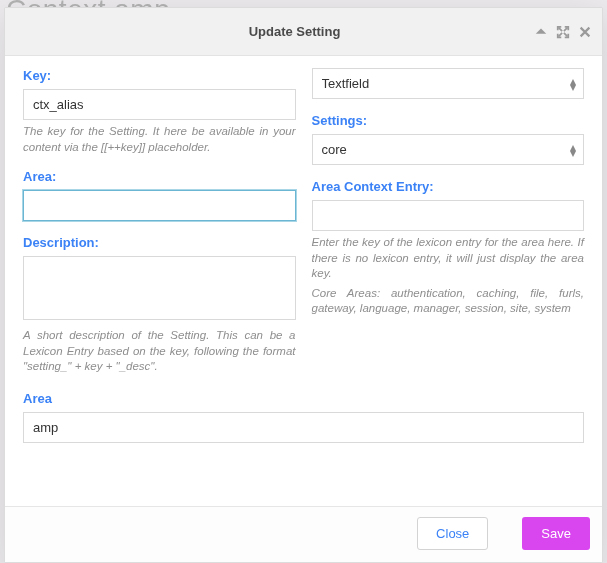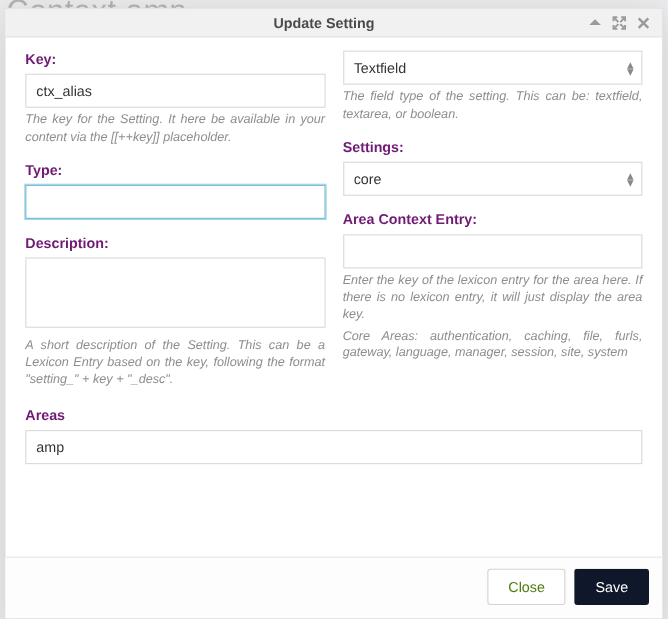--- a/index.html
+++ b/index.html
@@ -7,7 +7,7 @@
   .backdrop { position: absolute; inset: 0; background: #eceaed; }
   .bg-title { position: absolute; top: -6px; left: 6px; font-size: 28px; font-weight: 300; color: #b2b2b2; letter-spacing: 0.5px; }
   .modal { position: absolute; left: 4px; right: 4px; top: 7px; bottom: 0; background: #fff; border: 1px solid #dcdcdc; border-radius: 2px; box-shadow: 0 10px 40px rgba(0,0,0,0.12); display: flex; flex-direction: column; }
-  .modal-header { background: #f1f1f1; border-bottom: 1px solid #e3e3e3; height: 26px; display: flex; align-items: center; justify-content: space-between; padding: 0 10px; }
+  .modal-header { background: #f1f1f1; border-bottom: 1px solid #e3e3e3; height: 48px; display: flex; align-items: center; justify-content: space-between; padding: 0 10px; }
   .modal-title { font-size: 13px; font-weight: 700; color: #4a4a4a; flex: 1; text-align: center; }
   .header-icons { display: flex; gap: 8px; align-items: center; }
   .hicon { width: 14px; height: 14px; color: #9a9a9a; cursor: pointer; }

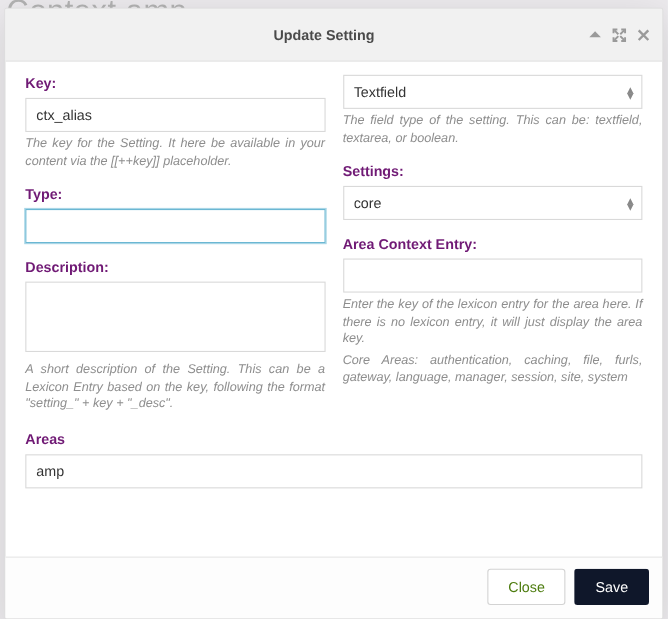--- a/index.html
+++ b/index.html
@@ -16,7 +16,7 @@
   .columns { display: flex; gap: 16px; }
   .col { flex: 1; min-width: 0; }
   .field { margin-bottom: 14px; }
-  .label { font-size: 13px; font-weight: 700; color: #701a75; margin-bottom: 6px; display: block; }
+  .label { font-size: 13px; font-weight: 700; color: #3b82f6; margin-bottom: 6px; display: block; }
   .input, .select, .textarea { width: 100%; border: 1px solid #d9d9d9; border-radius: 0; background: #fff; font-size: 13px; color: #333; padding: 7px 9px; font-family: inherit; }
   .focused { border: 1px solid #6bb7d3 !important; box-shadow: 0 0 0 1px #a9d6e6; }
   .select-wrap { position: relative; }

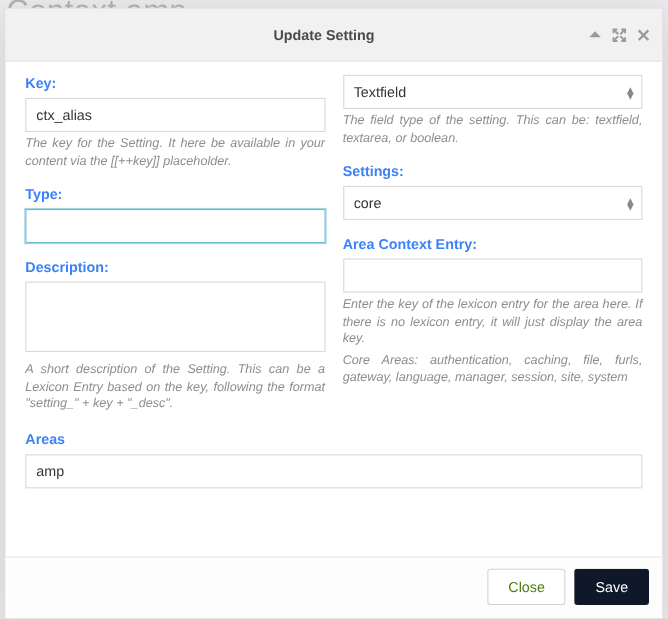--- a/index.html
+++ b/index.html
@@ -88,7 +88,6 @@
             <input class="select" readonly="" value="Textfield" style="">
             <span class="select-caret">▴<br>▾</span>
           </div>
-          <div class="help">The field type of the setting. This can be: textfield, textarea, or boolean.</div>
         </div>
         <div class="field">
           <label class="label">Settings:</label>

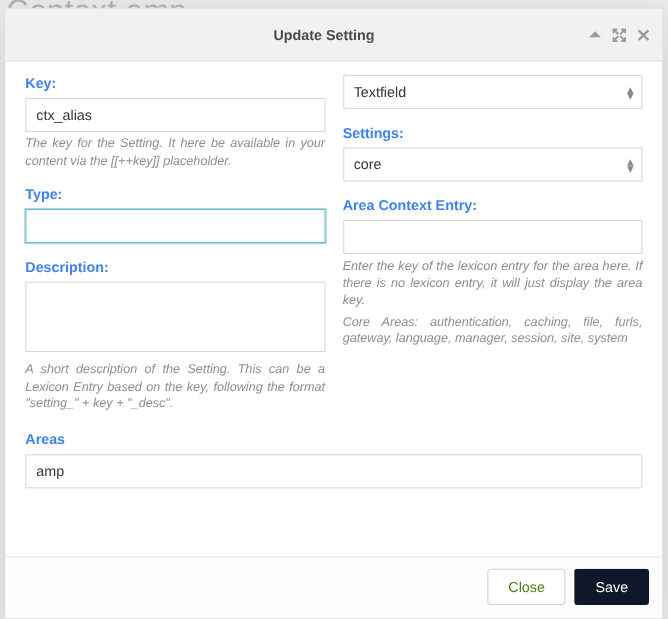--- a/index.html
+++ b/index.html
@@ -72,7 +72,7 @@
           <div class="help">The key for the Setting. It here be available in your content via the [[++key]] placeholder.</div>
         </div>
         <div class="field">
-          <label class="label">Type:</label>
+          <label class="label">Area:</label>
           <input class="input focused" value="" style="">
         </div>
         <div class="field">

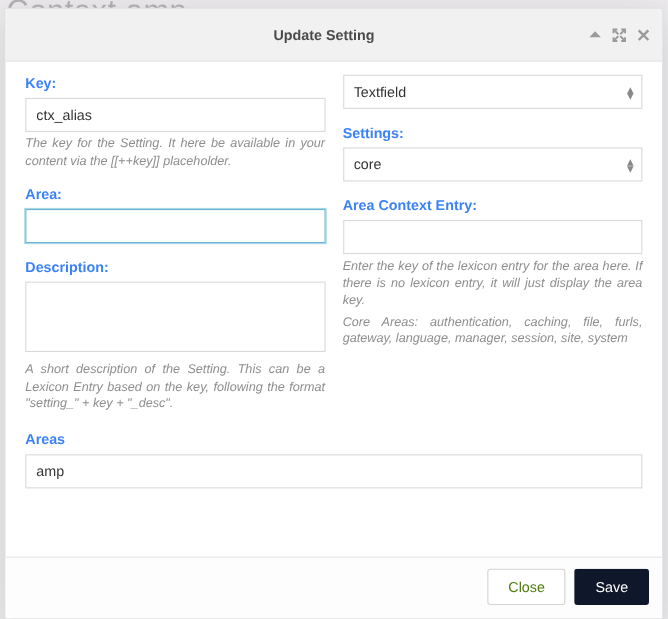--- a/index.html
+++ b/index.html
@@ -106,7 +106,7 @@
     </div>
 
     <div class="field value-block">
-      <label class="label">Areas</label>
+      <label class="label">Area</label>
       <input class="input" value="amp" style="">
     </div>
   </div>

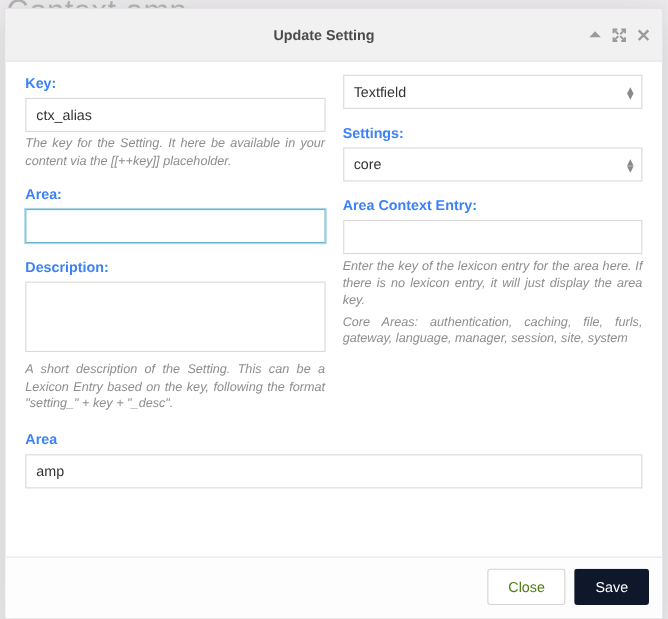--- a/index.html
+++ b/index.html
@@ -28,7 +28,7 @@
   .value-block { margin-top: 2px; }
   .modal-footer { border-top: 1px solid #e6e6e6; padding: 10px 12px 12px; display: flex; justify-content: flex-end; gap: 8px; background: #fdfdfd; }
   .btn { font-size: 13px; padding: 8px 18px; border-radius: 3px; cursor: pointer; border: 1px solid transparent; font-family: inherit; }
-  .btn-default { background: #fff; color: #4d7c0f; border-color: #d3d3d3; }
+  .btn-default { background: #fff; color: #3b82f6; border-color: #d3d3d3; }
   .btn-primary { background: #0f172a; color: #fff; }
   .spacer-left { width: 40px; }
 </style>

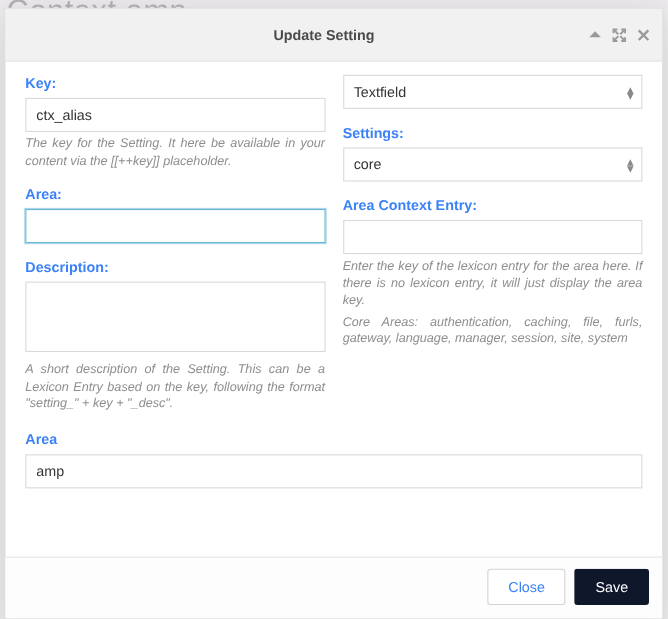--- a/index.html
+++ b/index.html
@@ -29,7 +29,7 @@
   .modal-footer { border-top: 1px solid #e6e6e6; padding: 10px 12px 12px; display: flex; justify-content: flex-end; gap: 8px; background: #fdfdfd; }
   .btn { font-size: 13px; padding: 8px 18px; border-radius: 3px; cursor: pointer; border: 1px solid transparent; font-family: inherit; }
   .btn-default { background: #fff; color: #3b82f6; border-color: #d3d3d3; }
-  .btn-primary { background: #0f172a; color: #fff; }
+  .btn-primary { background: #d946ef; color: #fff; margin-left: 26px; }
   .spacer-left { width: 40px; }
 </style>
 </head>

